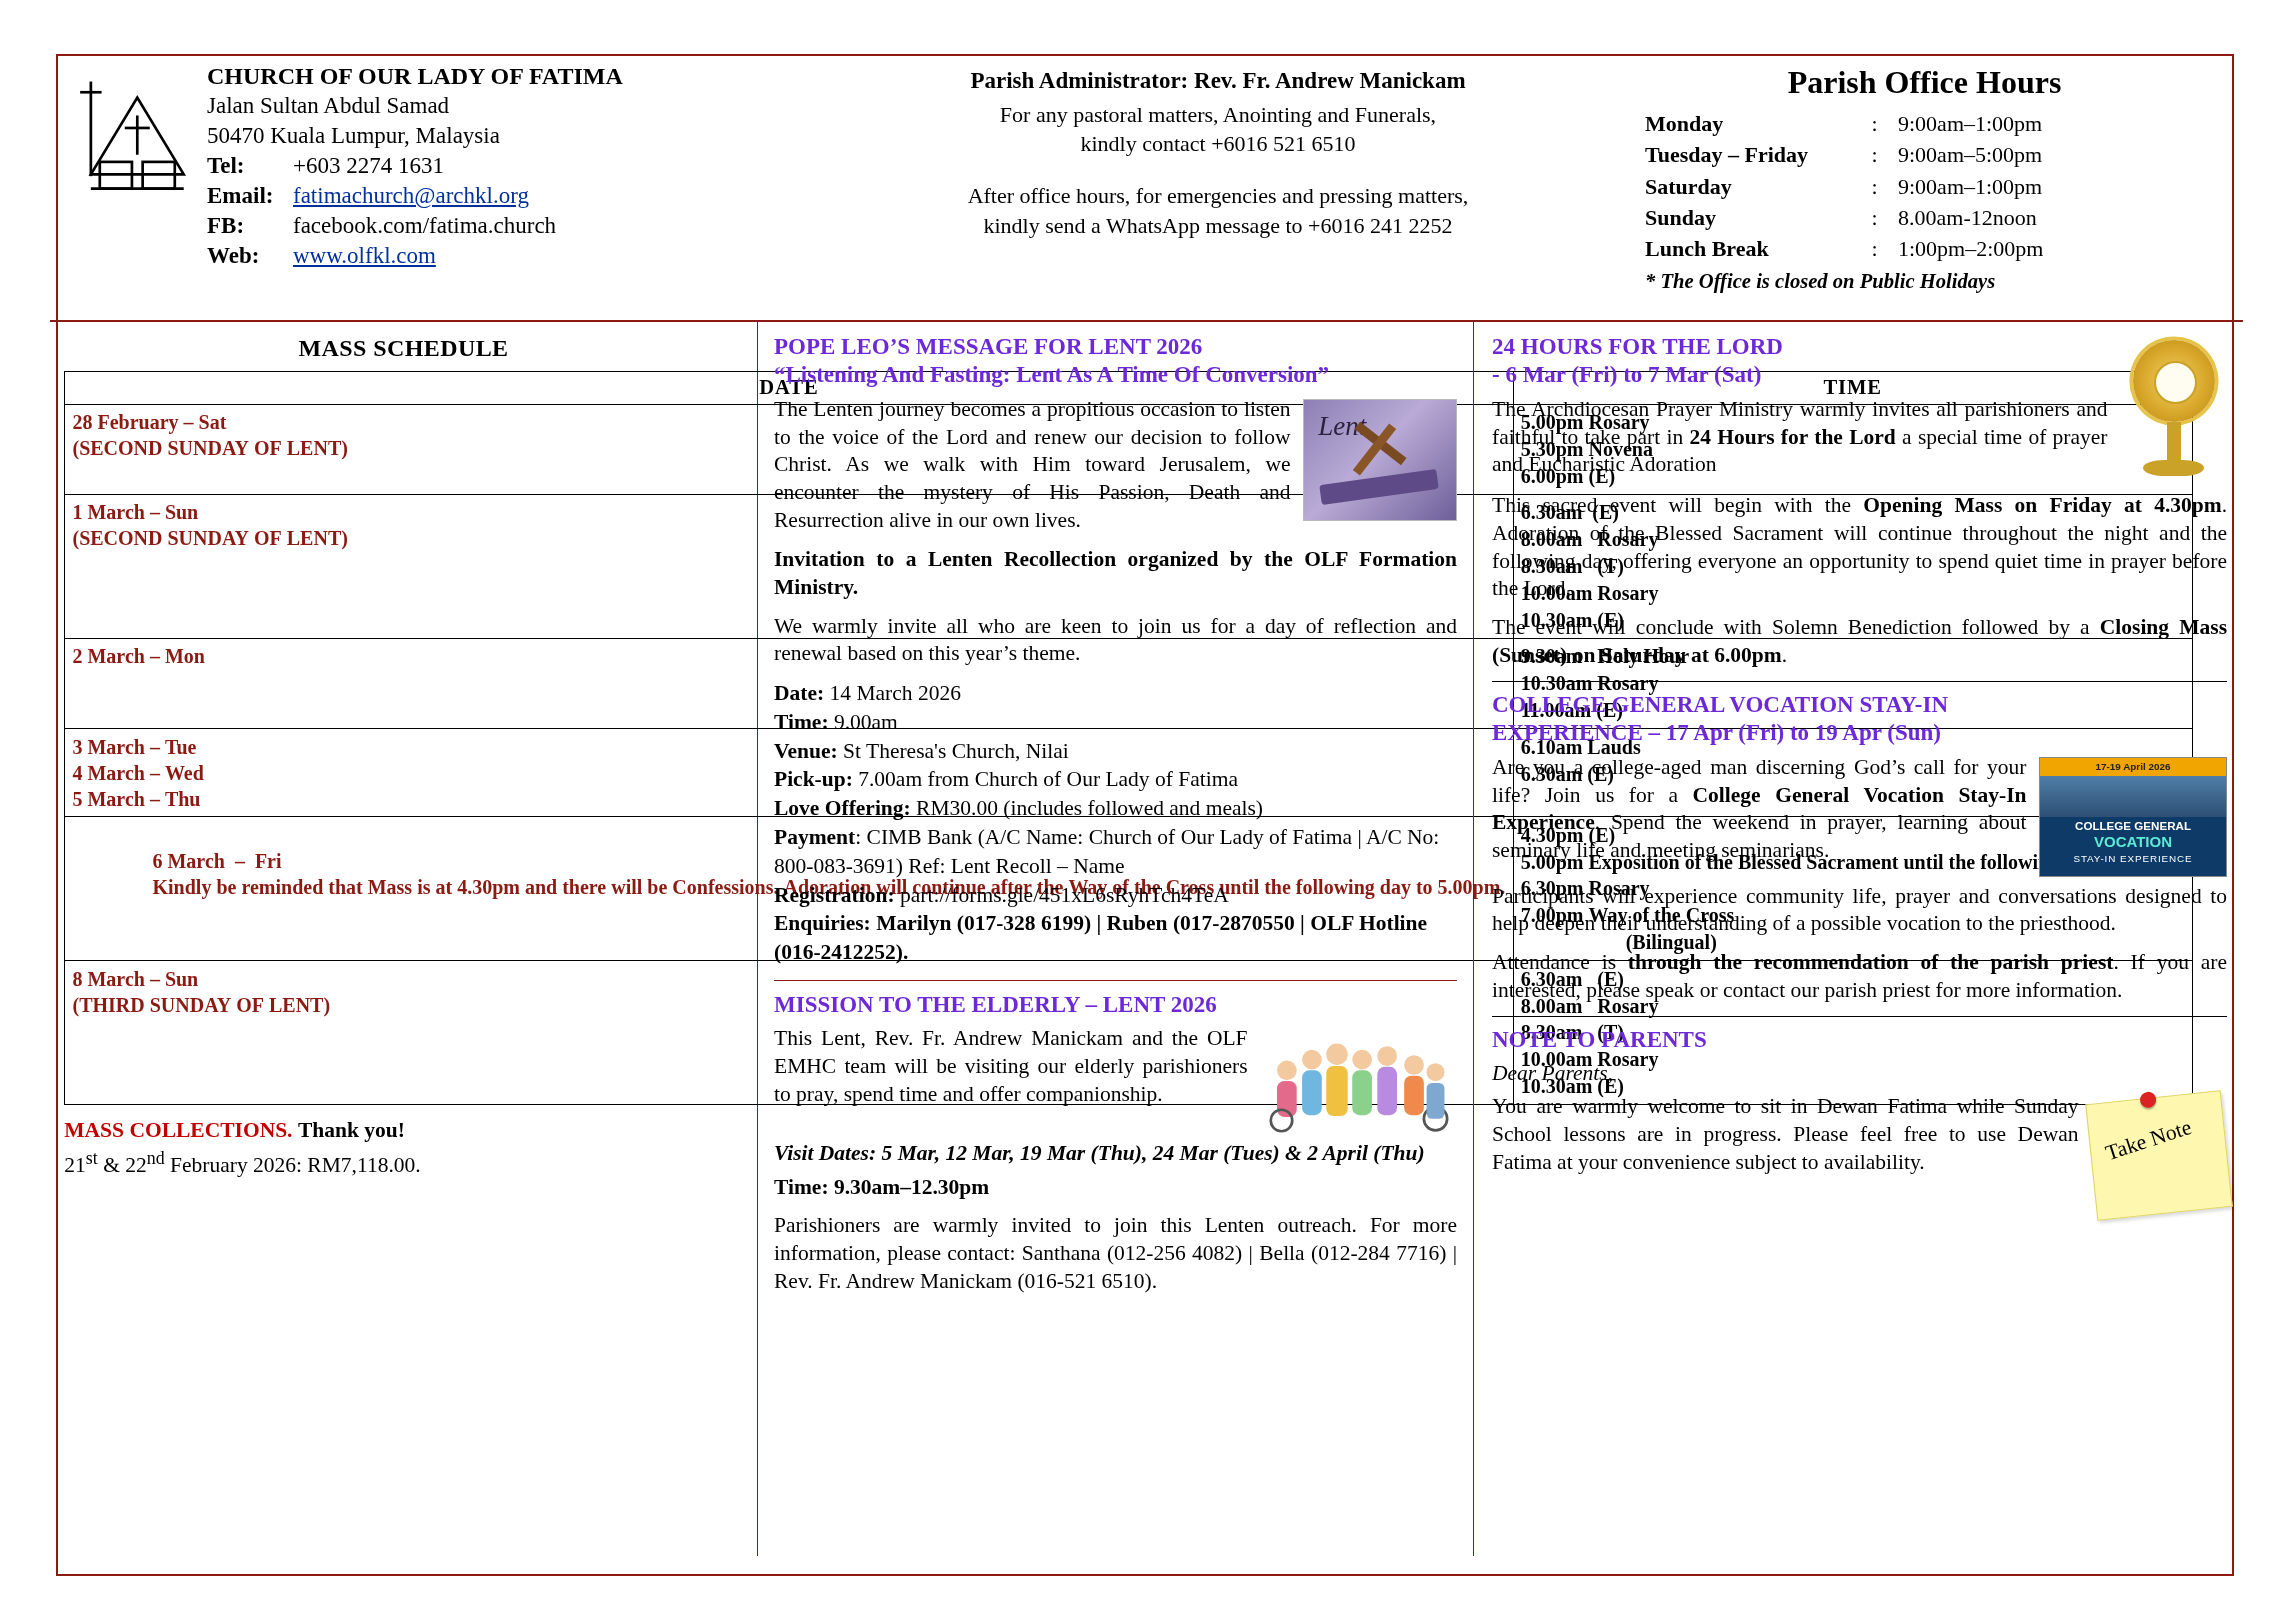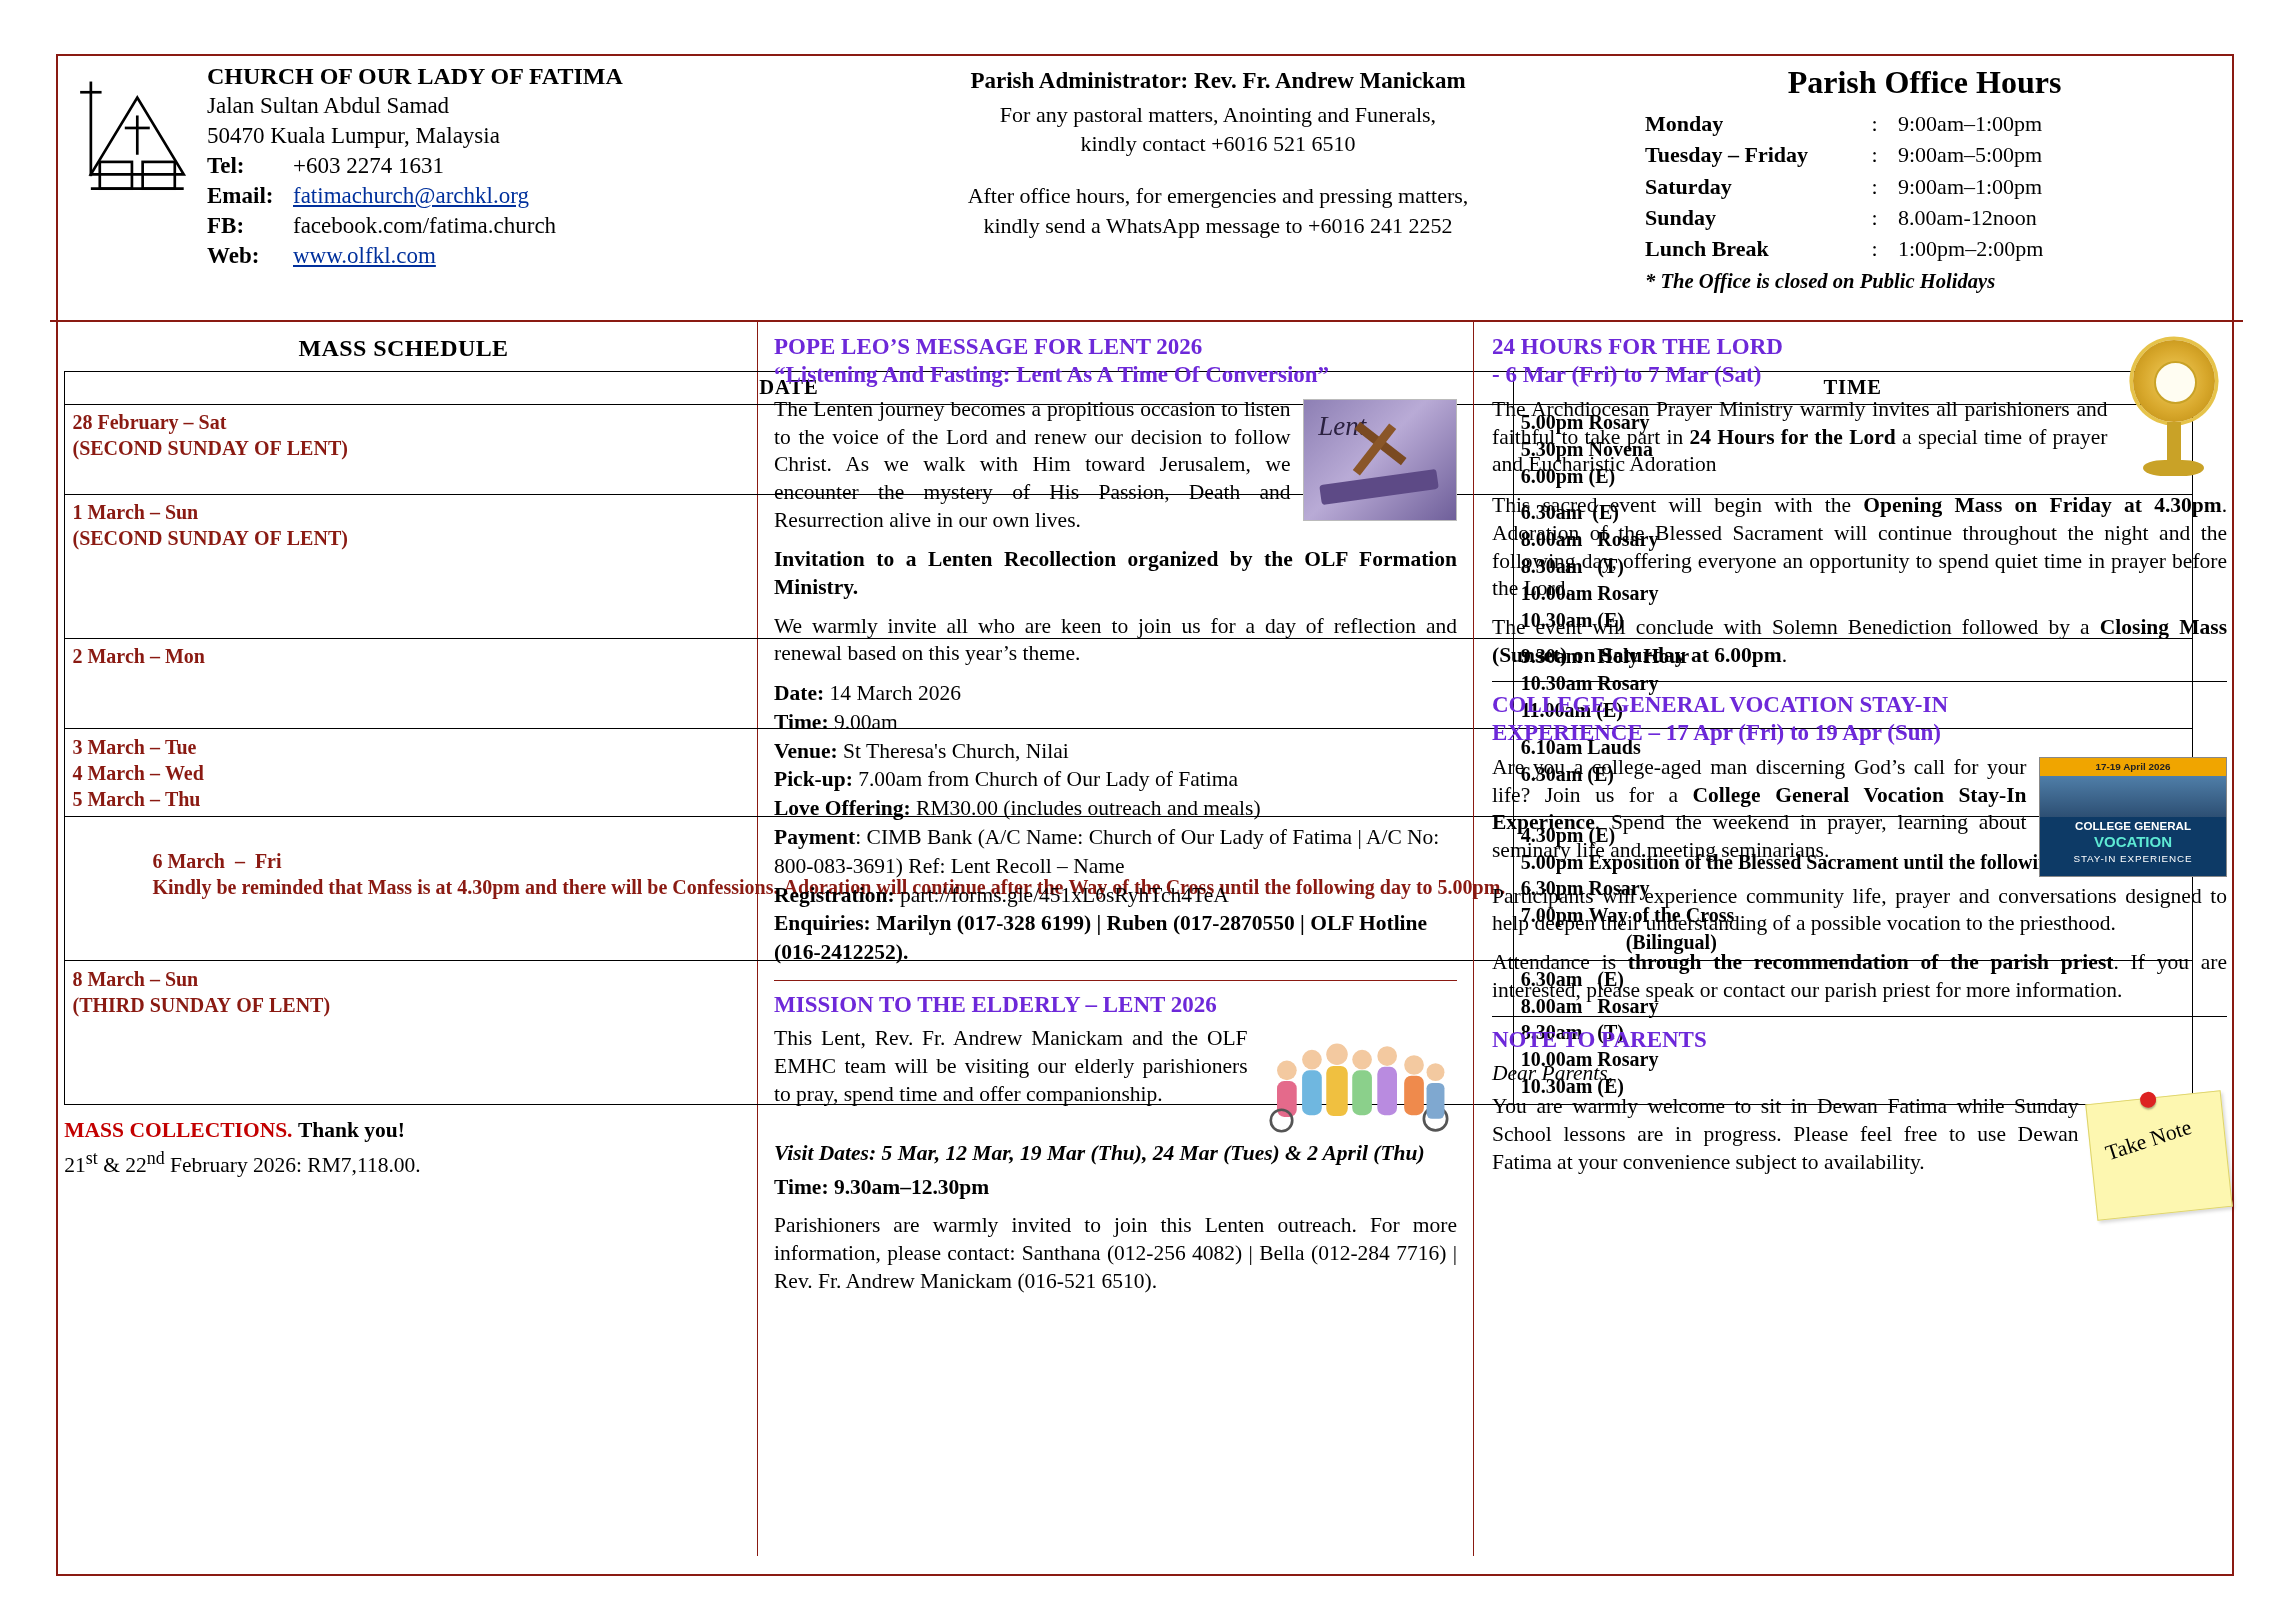--- a/index.html
+++ b/index.html
@@ -541,7 +541,7 @@
             <span class="k">Pick-up:</span><span> 7.00am from Church of Our Lady of Fatima</span>
           </div>
           <div>
-            <span class="k">Love Offering:</span><span> RM30.00 (includes outreach and meals)</span>
+            <span class="k">Love Offering:</span><span> RM30.00 (includes followed and meals)</span>
           </div>
           <div>
             <span class="k">Payment</span><span>: CIMB Bank (A/C Name: Church of Our Lady of Fatima | A/C No: 800-083-3691) Ref: Lent Recoll – Name</span>

